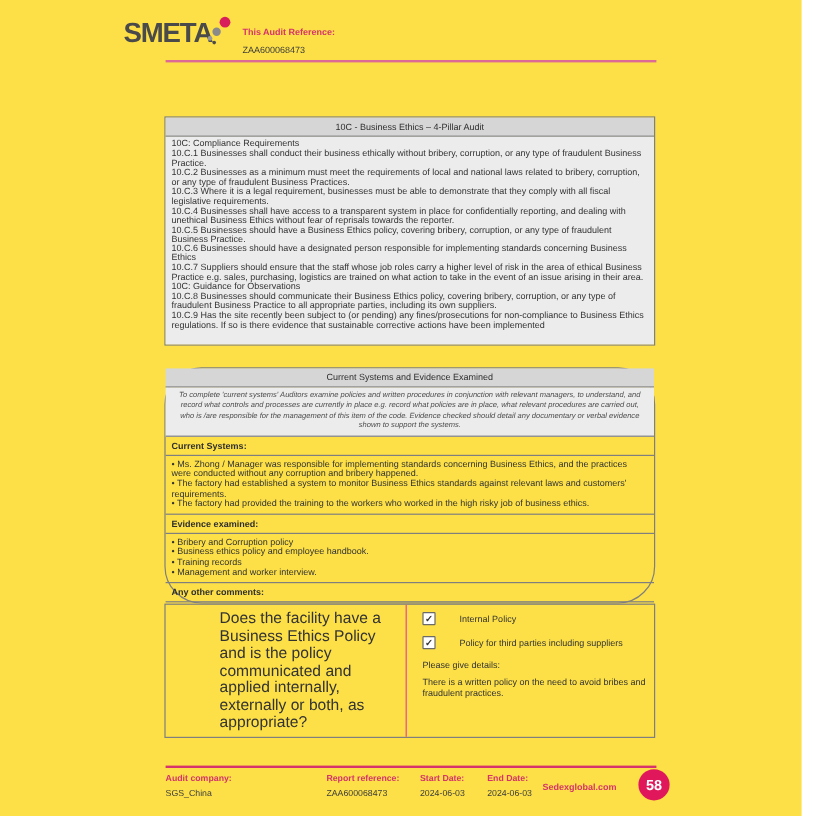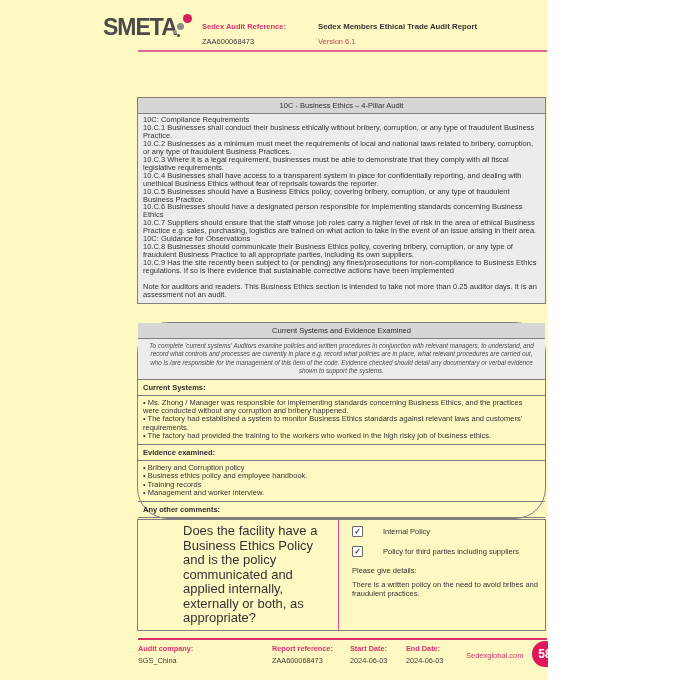--- a/index.html
+++ b/index.html
@@ -3,7 +3,7 @@
 <meta charset="utf-8">
 <style>
   html,body{margin:0;padding:0;background:#fff;}
-  .page{position:relative;width:548px;height:680px;background:#fef9c3;
+  .page{position:relative;width:668px;height:680px;background:#fde047;
         font-family:"Liberation Sans",sans-serif;color:#333;overflow:hidden;}
 
   

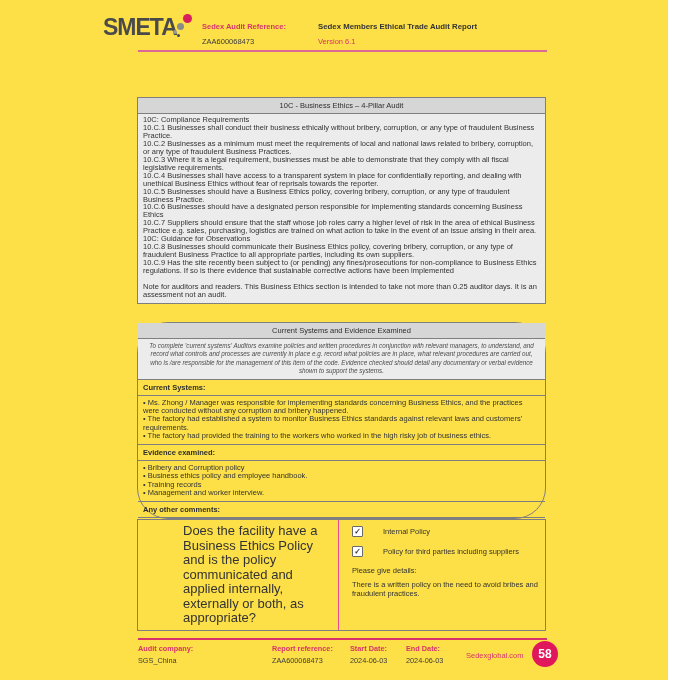--- a/index.html
+++ b/index.html
@@ -75,7 +75,7 @@
   </div>
 
   <div class="hdr-ref">
-    <div class="hdr-label">Sedex Audit Reference:</div>
+    <div class="hdr-label">This Audit Reference:</div>
     <div class="hdr-value">ZAA600068473</div>
   </div>
 

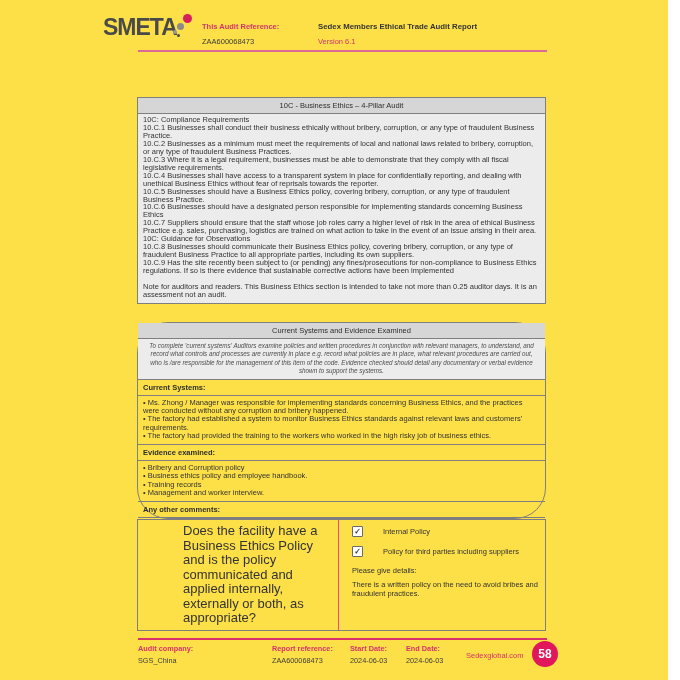--- a/index.html
+++ b/index.html
@@ -79,10 +79,6 @@
     <div class="hdr-value">ZAA600068473</div>
   </div>
 
-  <div class="hdr-title">
-    <div class="hdr-main">Sedex Members Ethical Trade Audit Report</div>
-    <div class="hdr-version">Version 6.1</div>
-  </div>
 
   <div class="header-rule"></div>
 

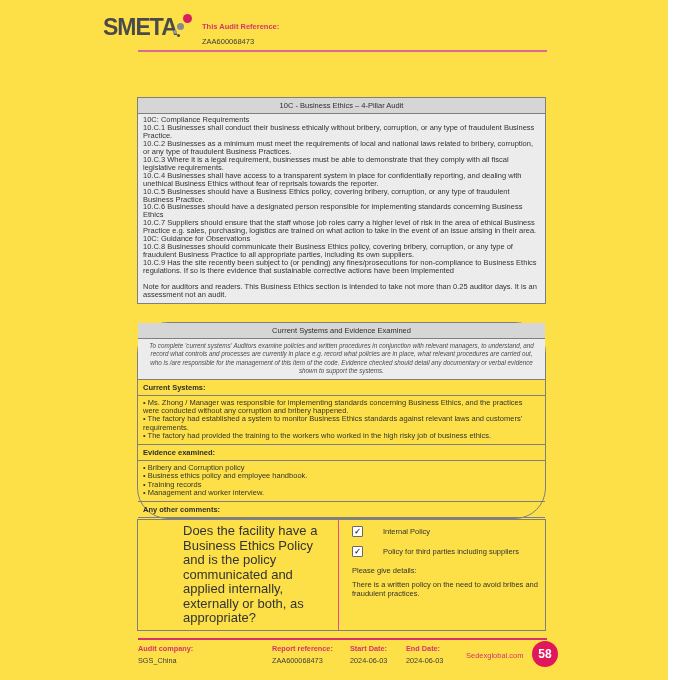--- a/index.html
+++ b/index.html
@@ -101,7 +101,6 @@
           <div class="para">10.C.8 Businesses should communicate their Business Ethics policy, covering bribery, corruption, or any type of fraudulent Business Practice to all appropriate parties, including its own suppliers.</div>
           <div class="para">10.C.9 Has the site recently been subject to (or pending) any fines/prosecutions for non-compliance to Business Ethics regulations. If so is there evidence that sustainable corrective actions have been implemented</div>
           <div class="para"></div>
-          <div class="para">Note for auditors and readers. This Business Ethics section is intended to take not more than 0.25 auditor days. It is an assessment not an audit.</div>
         </div>
     </section>
 

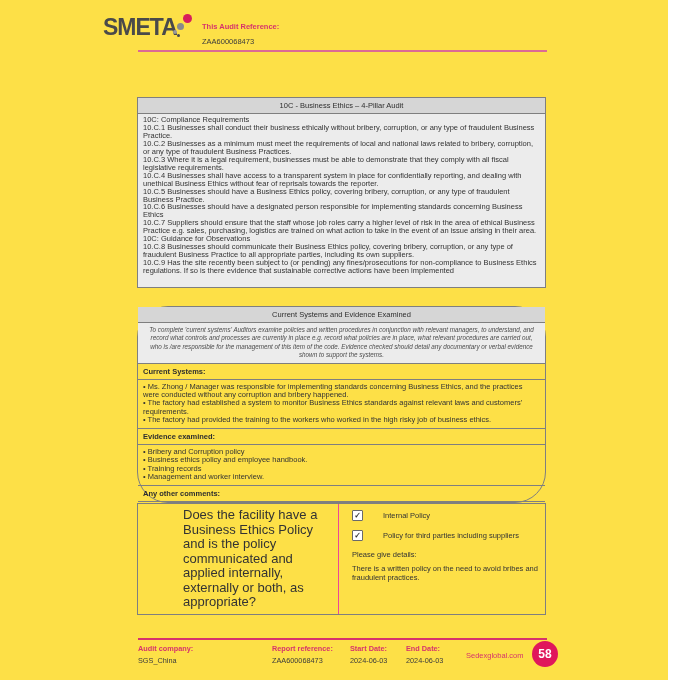--- a/index.html
+++ b/index.html
@@ -56,7 +56,7 @@
   .footer-rule{position:absolute;left:138px;top:638px;width:409px;height:2px;background:#d6336c;}
   .f-label{position:absolute;font-size:7.3px;font-weight:bold;color:#d6336c;top:644px;}
   .f-value{position:absolute;font-size:7.3px;color:#3c3c3c;top:656px;}
-  .f-site{position:absolute;left:466px;top:651px;font-size:7.5px;font-weight:normal;color:#d6336c;text-align:right;}
+  .f-site{position:absolute;left:452px;top:651px;font-size:7.5px;font-weight:bold;color:#d6336c;text-align:right;}
   .page-badge{position:absolute;left:532px;top:641px;width:26px;height:26px;border-radius:50%;
               background:#e0175b;color:#fff;font-size:12px;font-weight:bold;
               display:flex;align-items:center;justify-content:center;}

